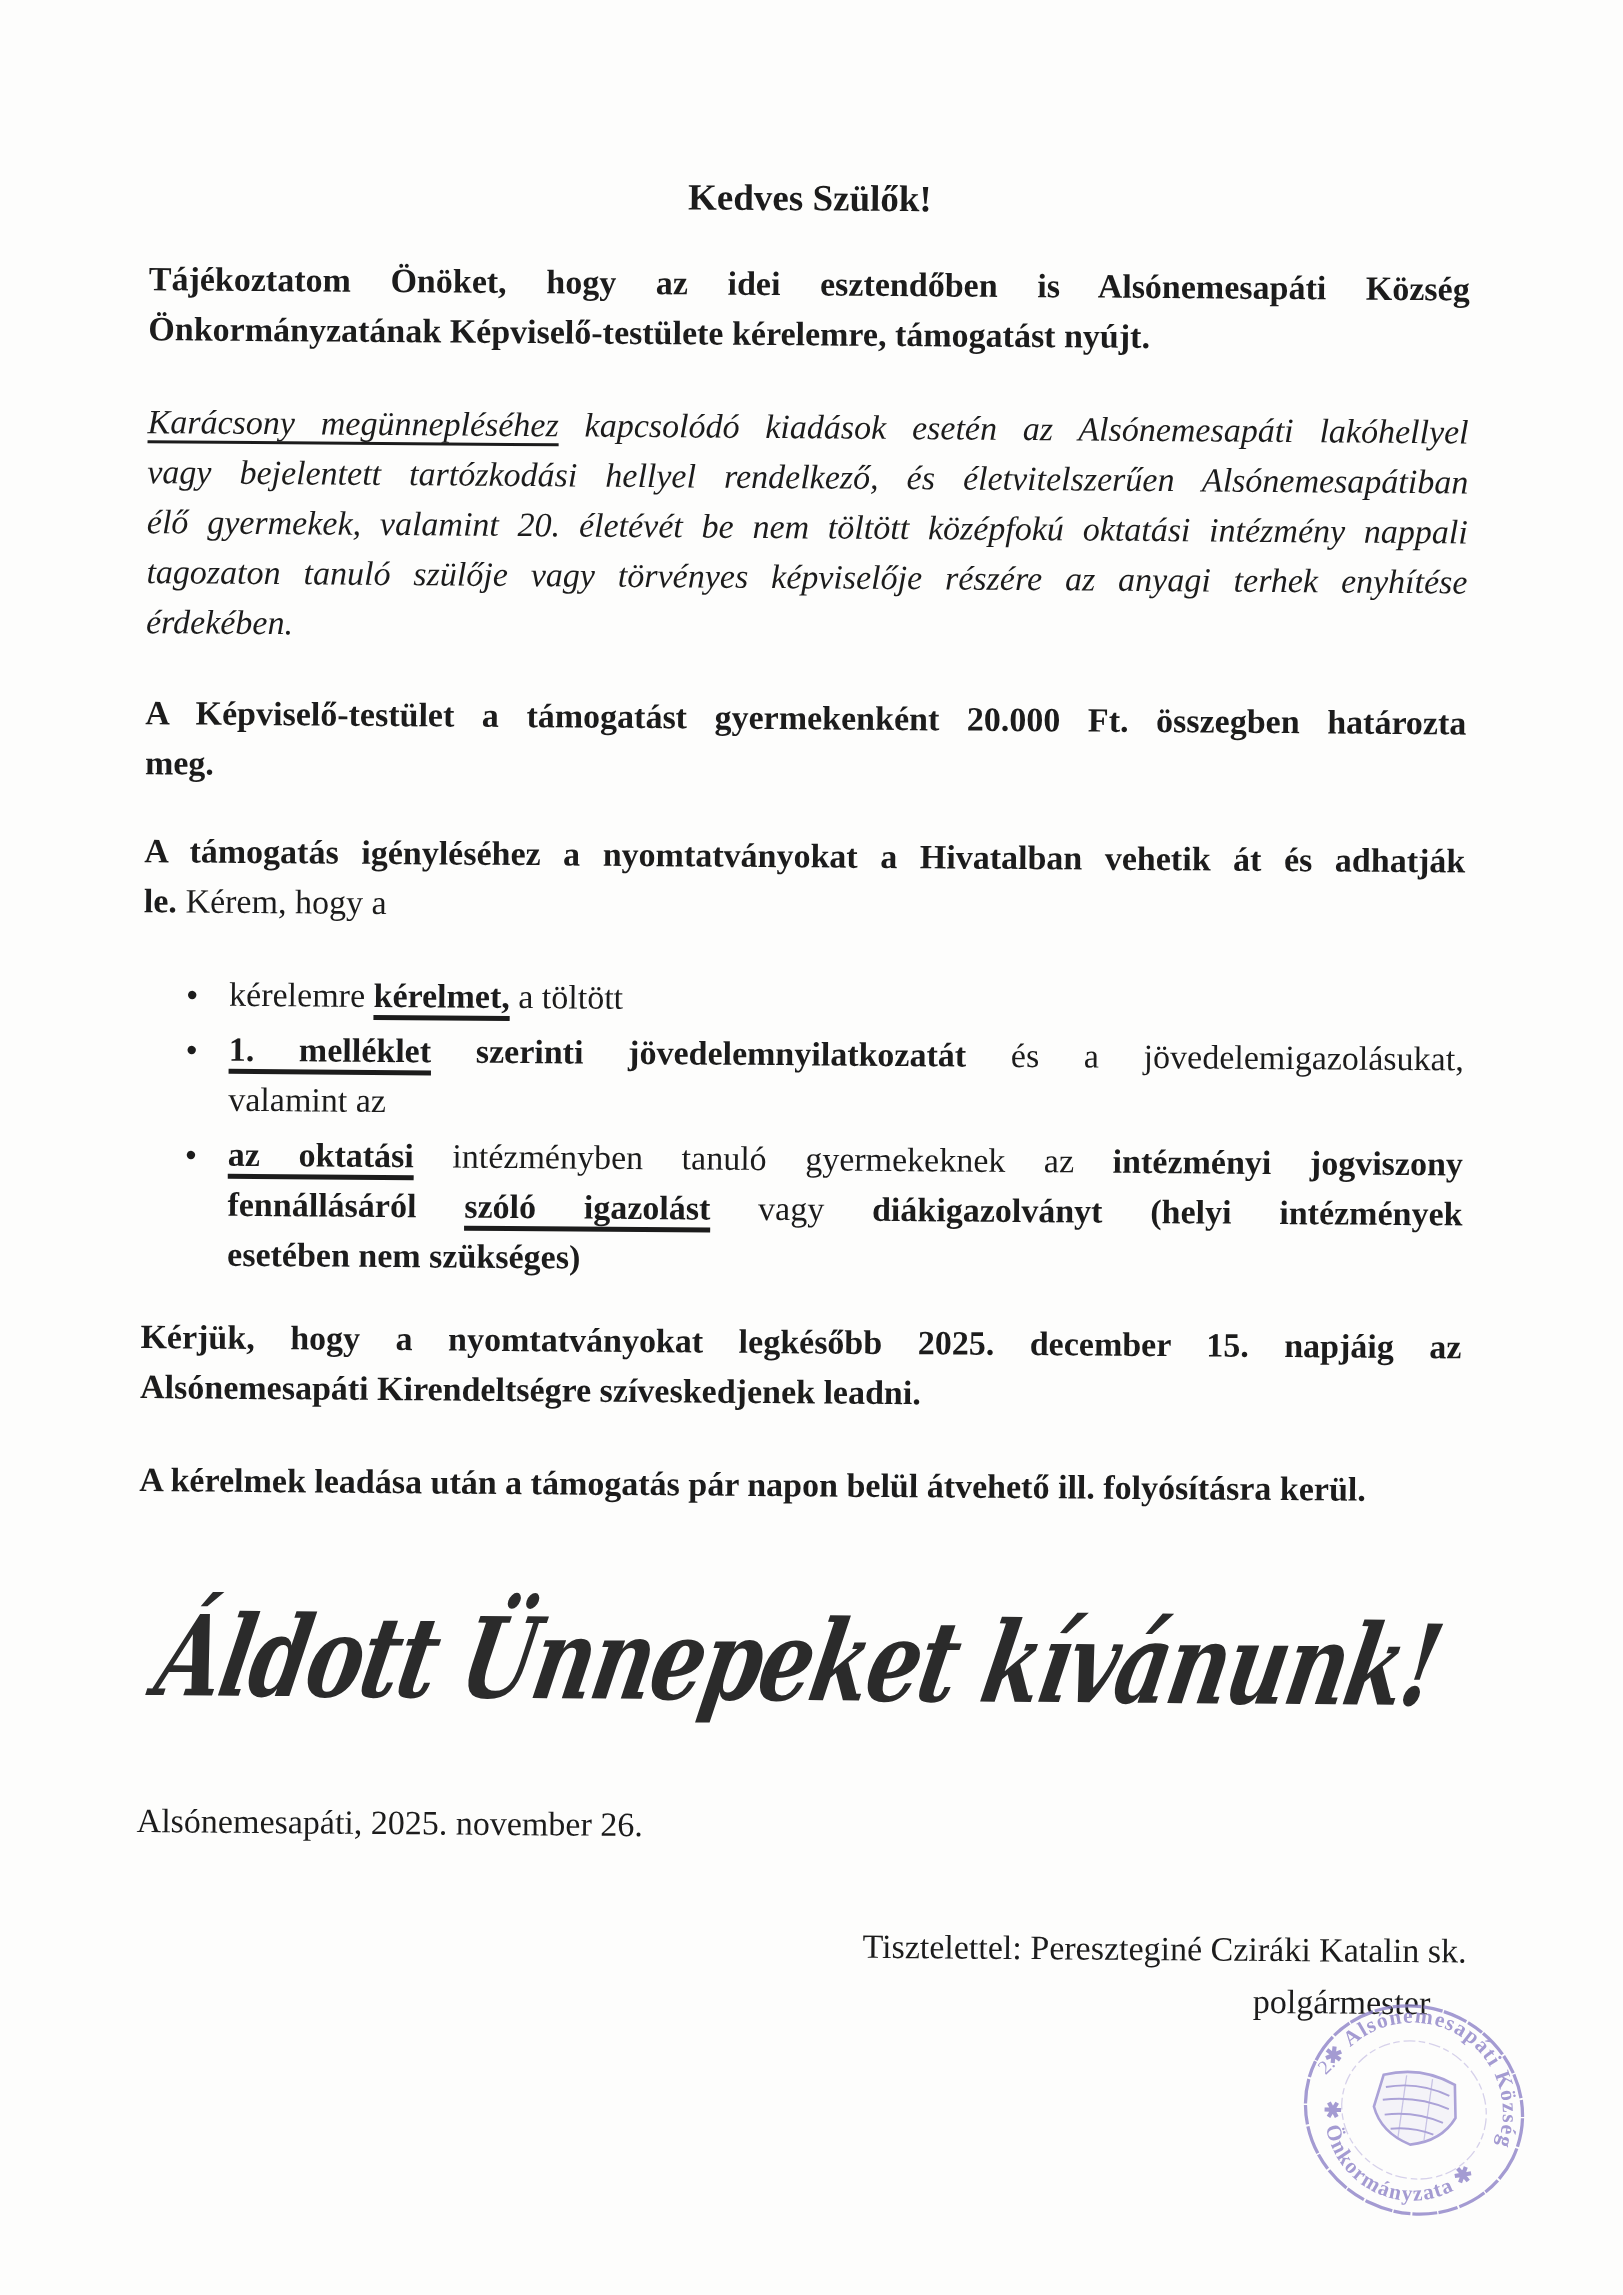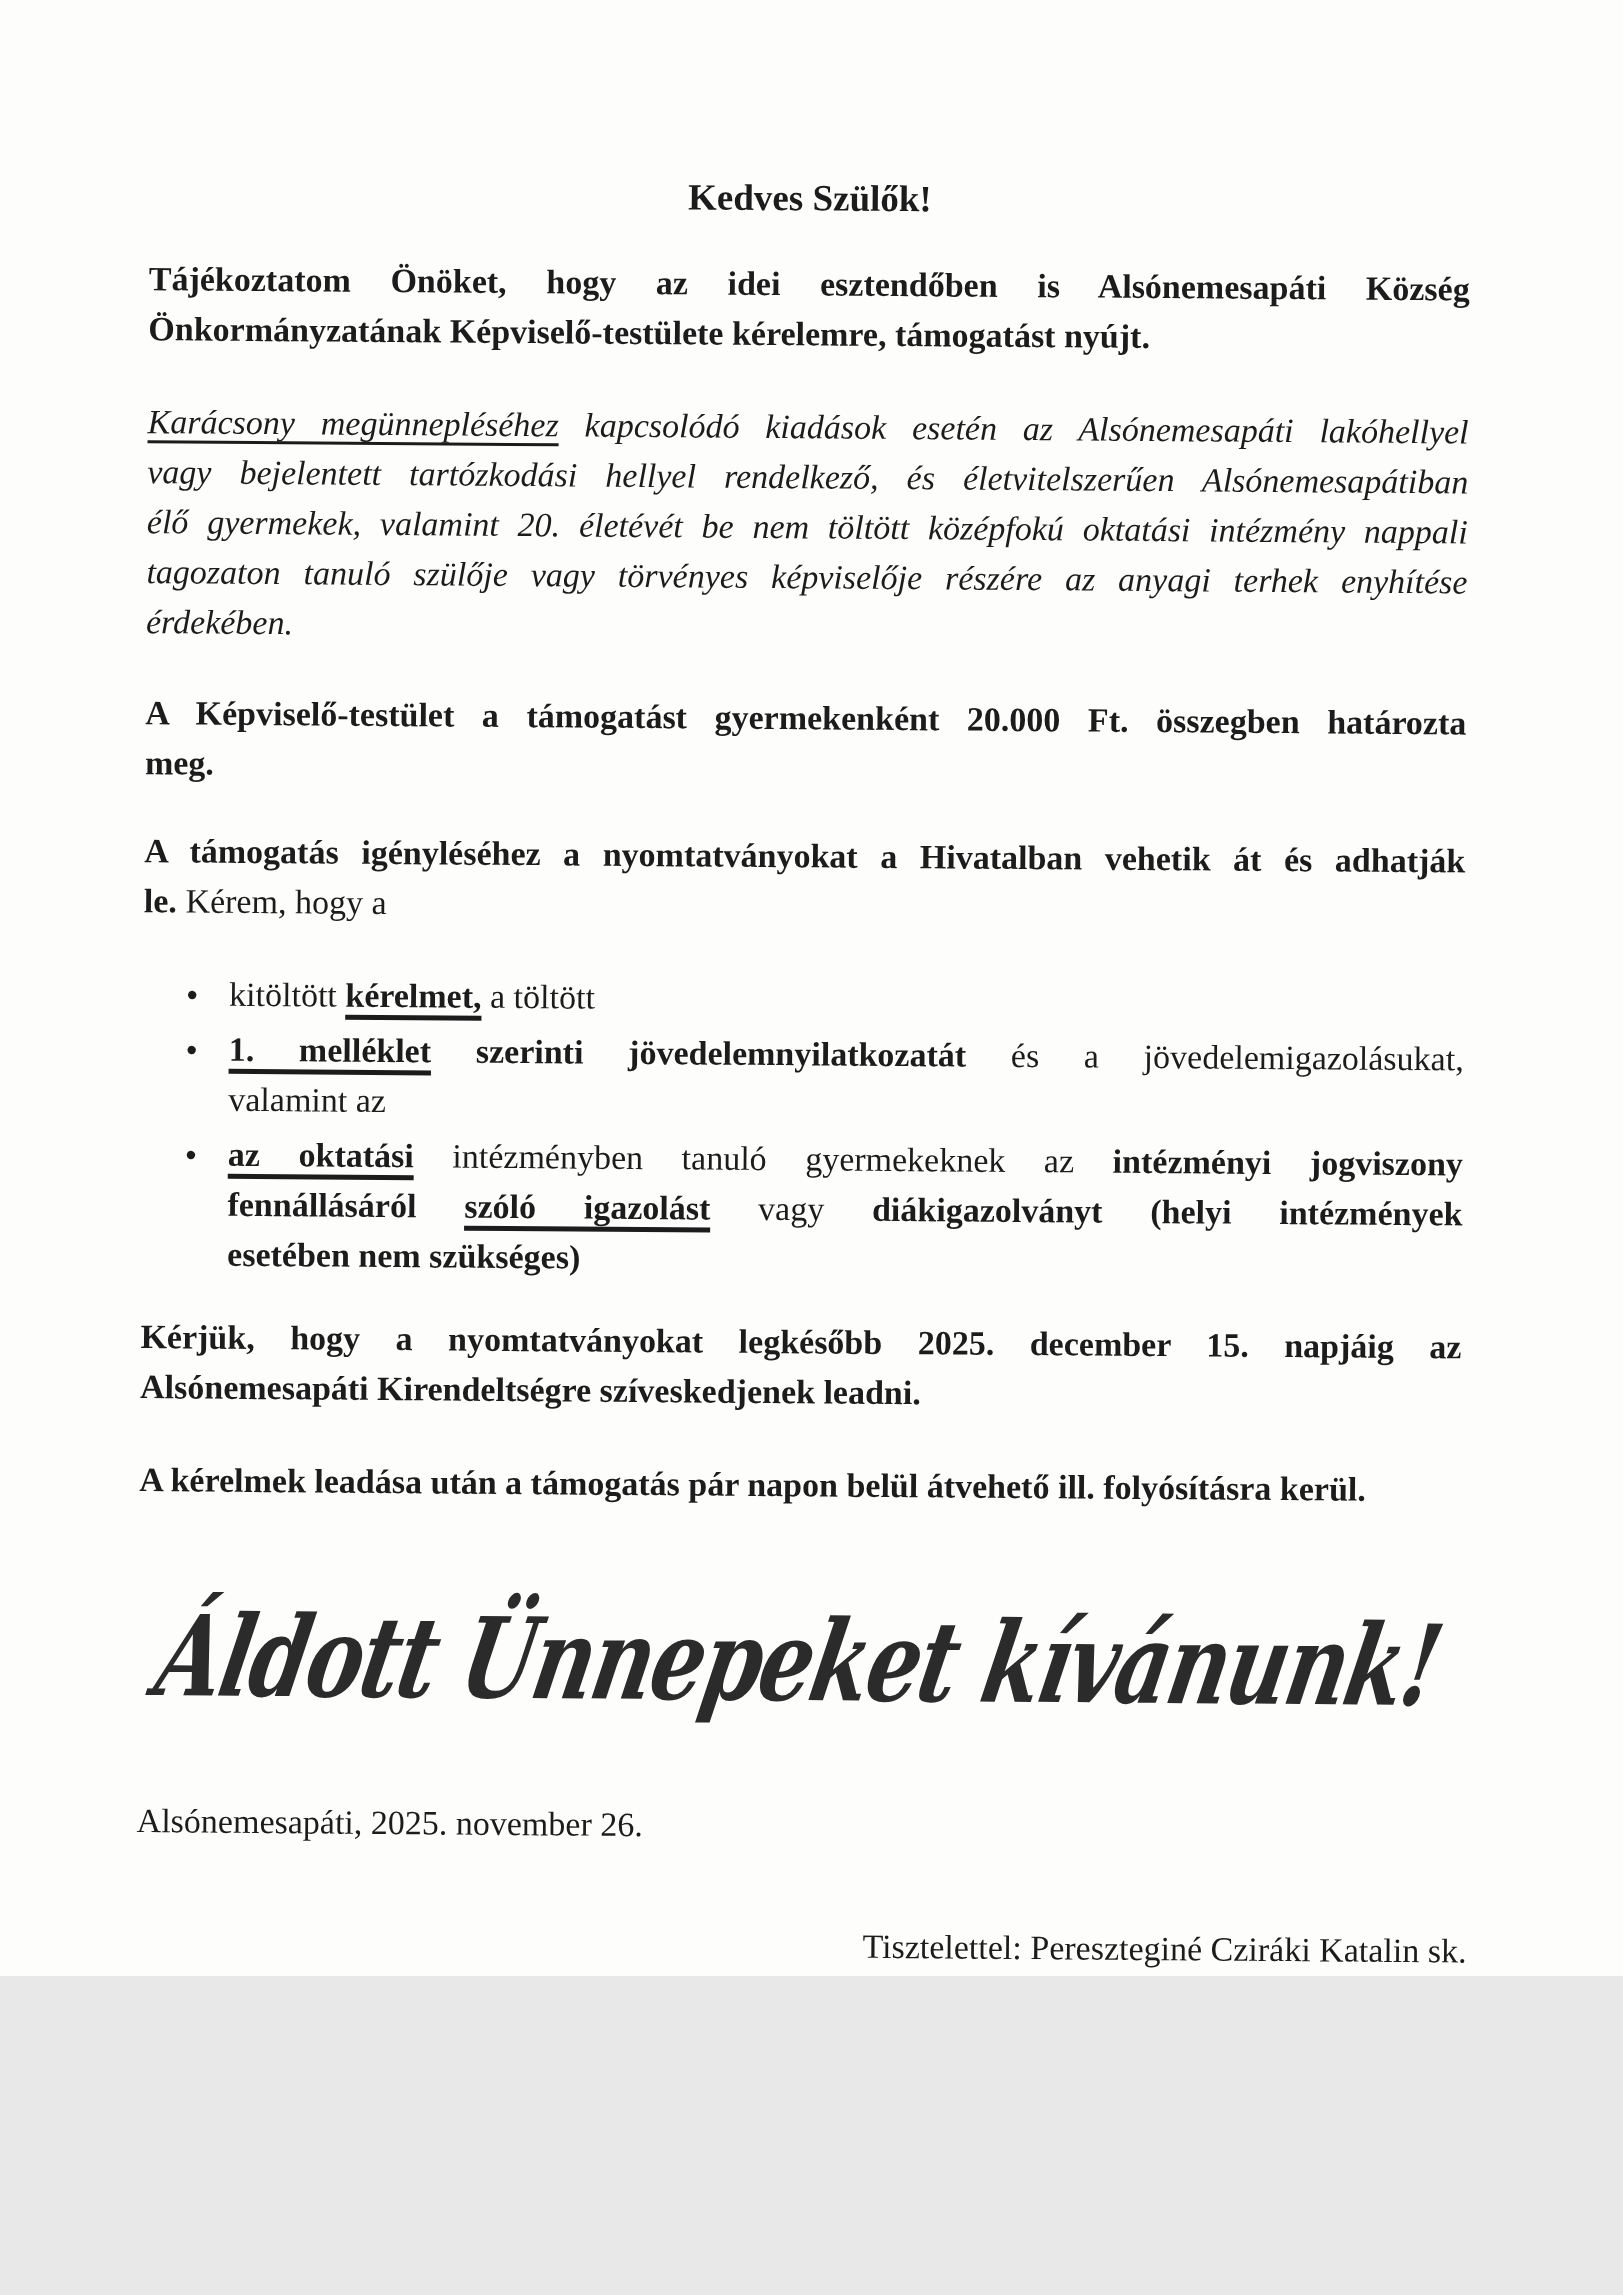--- a/index.html
+++ b/index.html
@@ -4,7 +4,7 @@
 <style>
   html,body { margin:0; padding:0; background:#e8e8e8; }
   .page {
-    position:relative; width:1623px; height:1976px;
+    position:relative; width:1623px; height:2295px;
     background:#fdfdfc; overflow:hidden;
     font-family:"Liberation Serif", serif;
     color:#1c1c1c;

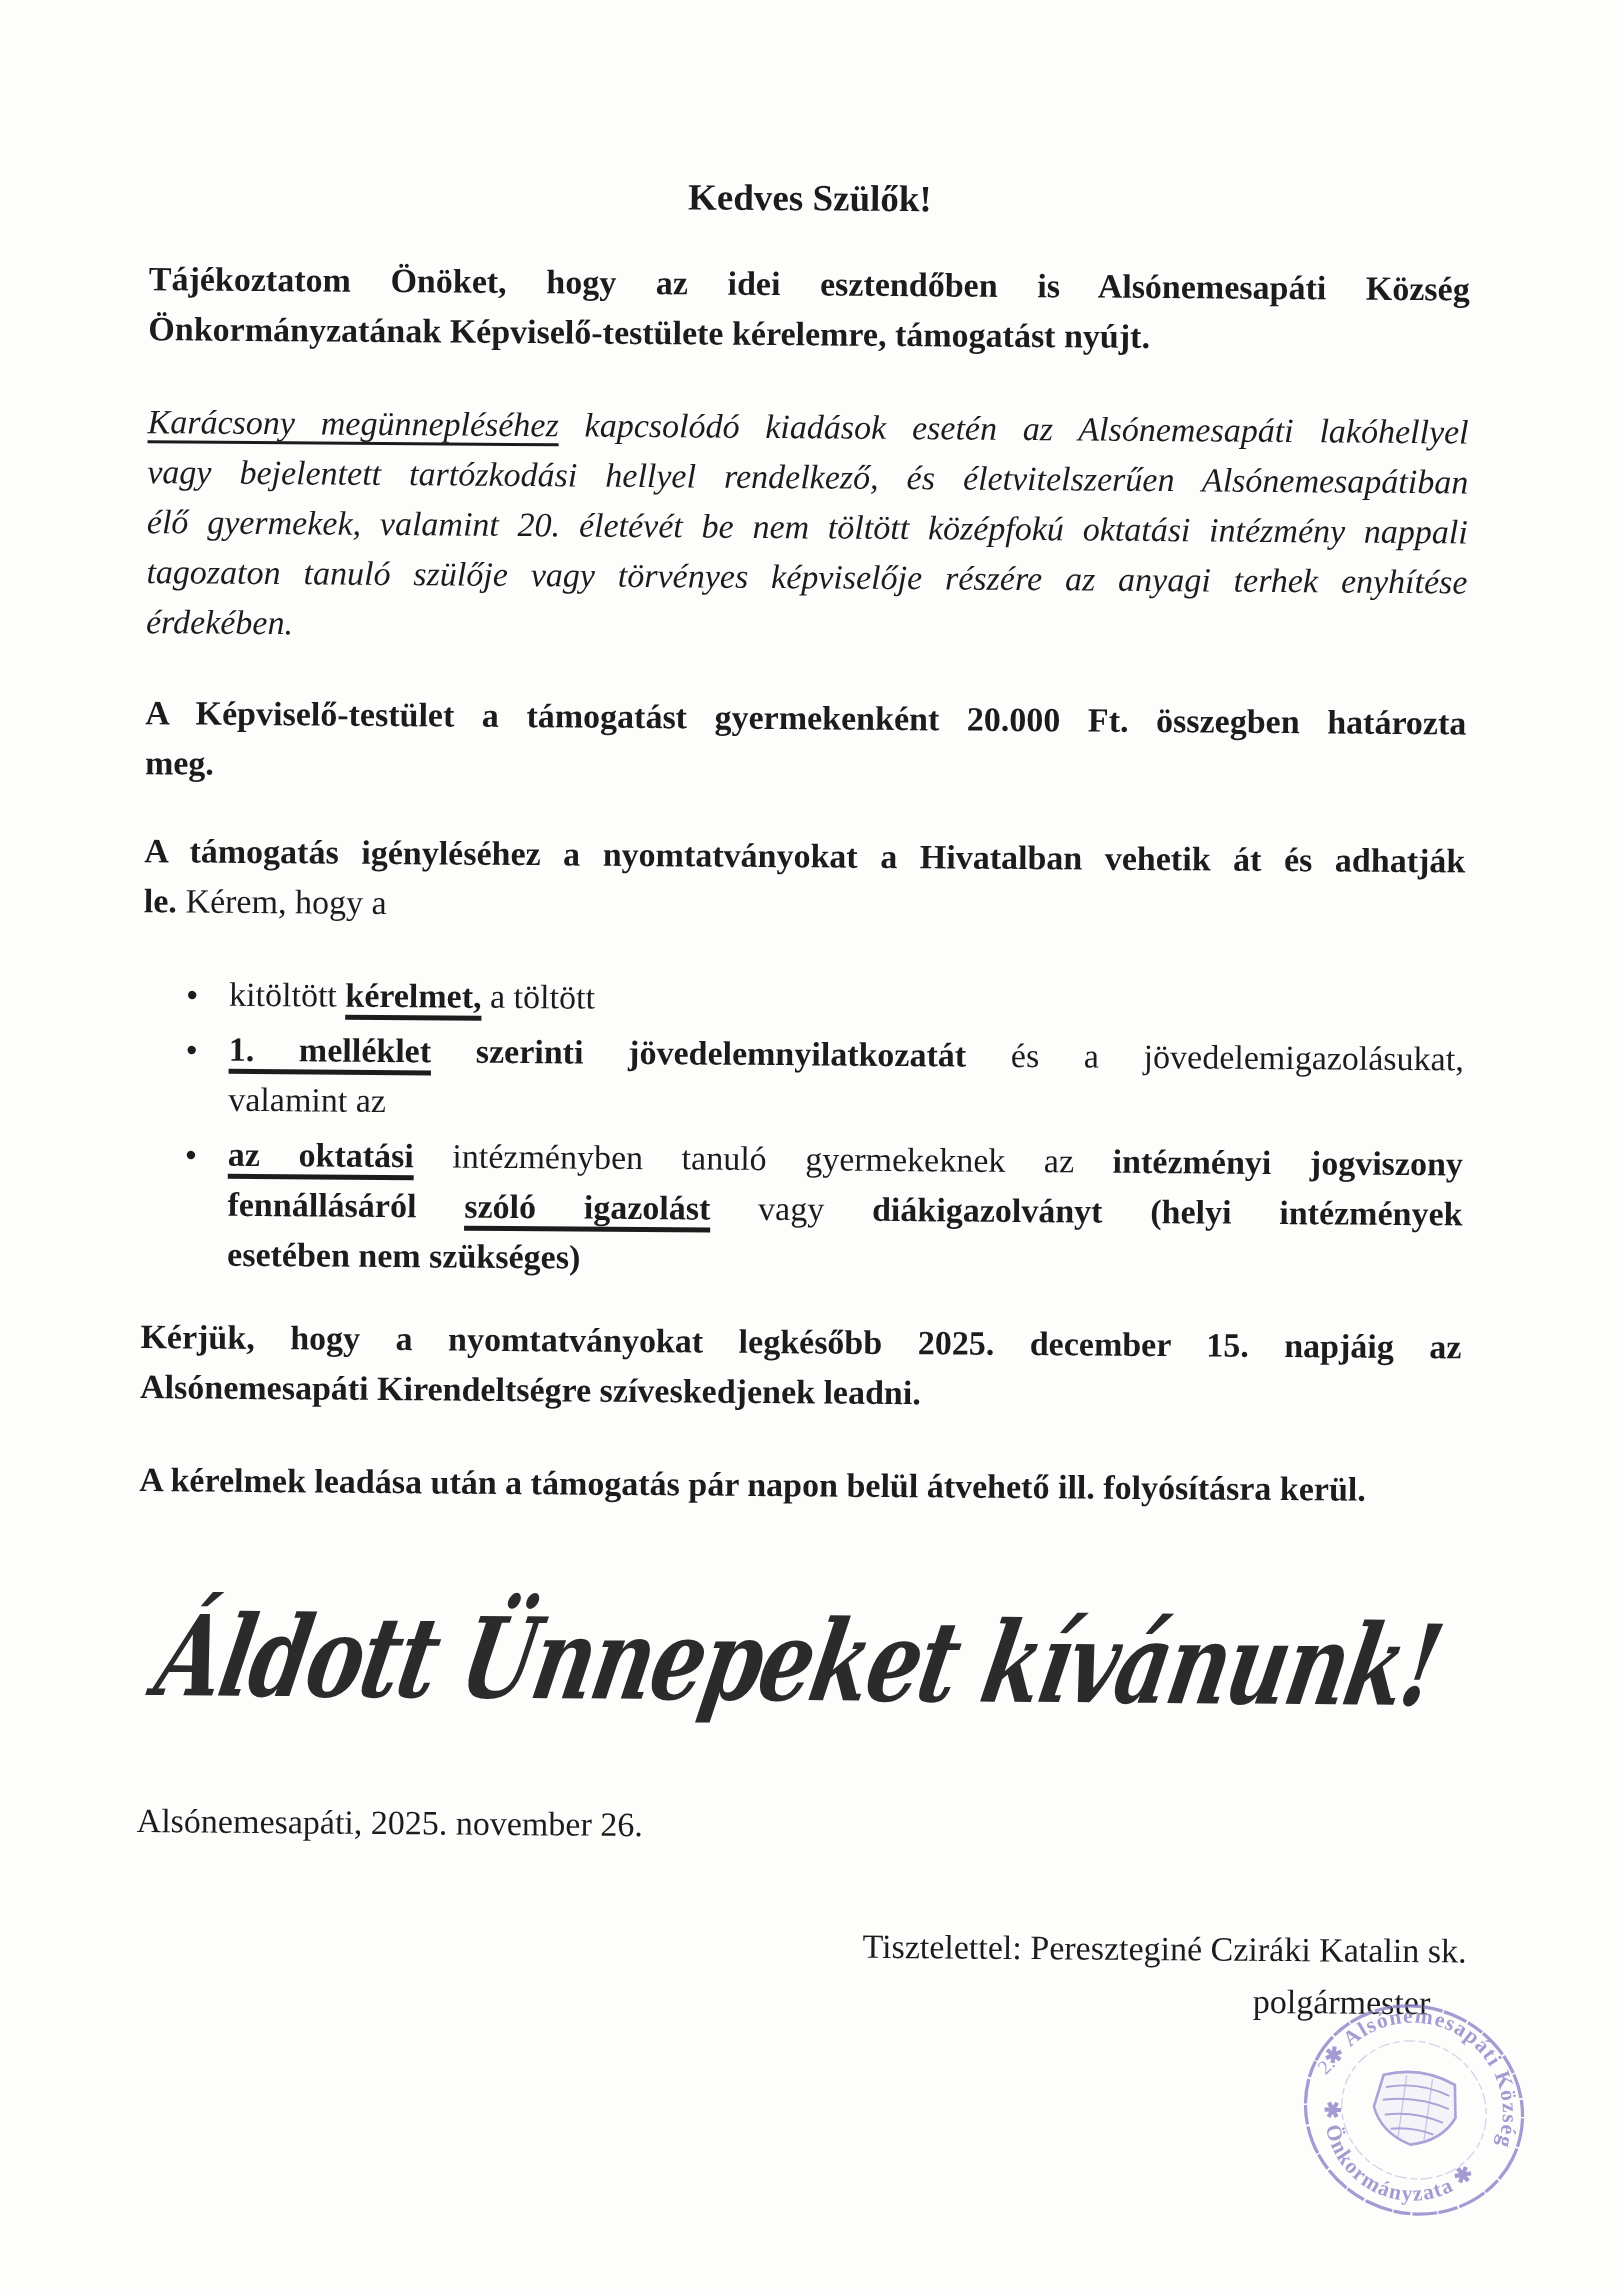--- a/index.html
+++ b/index.html
@@ -89,7 +89,7 @@
       <li>
         <span class="dot">●</span>
         <div class="btext">
-          <div class="lline"><span>kitöltött </span><span class="bold u2">kérelmet,</span><span> a töltött</span></div>
+          <div class="lline"><span>kérelemre </span><span class="bold u2">kérelmet,</span><span> a töltött</span></div>
         </div>
       </li>
       <li>

